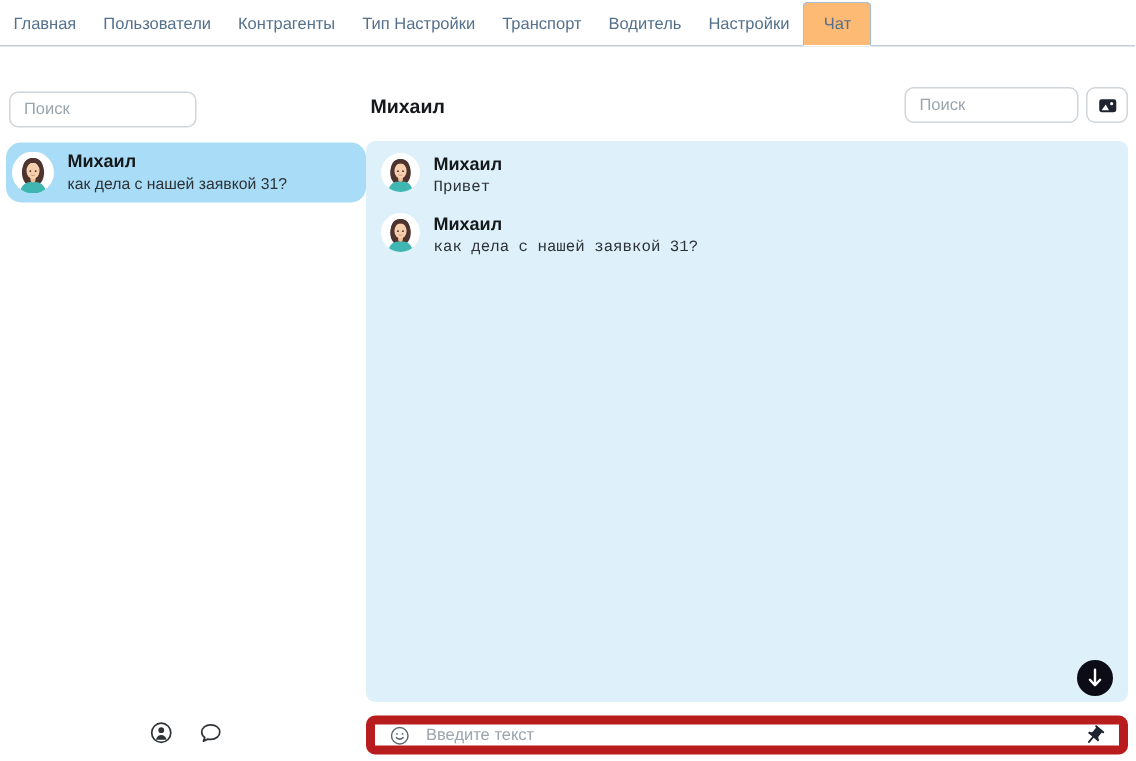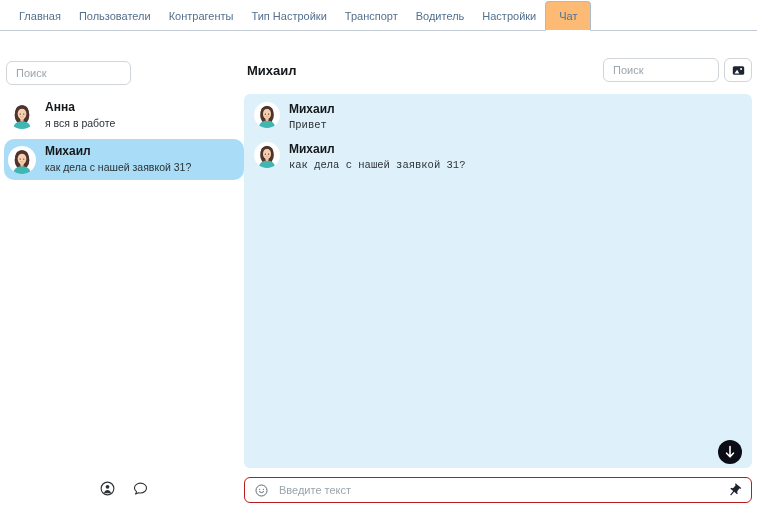--- a/index.html
+++ b/index.html
@@ -7,7 +7,7 @@
   .app { width:757px; height:507px; background:#fff; overflow:hidden; position:relative; }
 
   
-  .tabbar { height:31px; display:flex; align-items:flex-end; border-bottom:1px solid #c3ccd4; padding-left:10px; }
+  .tabbar { height:31px; display:flex; align-items:flex-end; border-bottom:1px solid #c3ccd4; }
   .tab { color:#54708c; font-size:11px; padding:8px 9px; cursor:pointer; white-space:nowrap; }
   .tab.active { border:1px solid #a9bccb; border-bottom:1px solid #fff; border-radius:4px 4px 0 0;
                 margin-bottom:-1px; background:#fdba74; padding:8px 13px; }

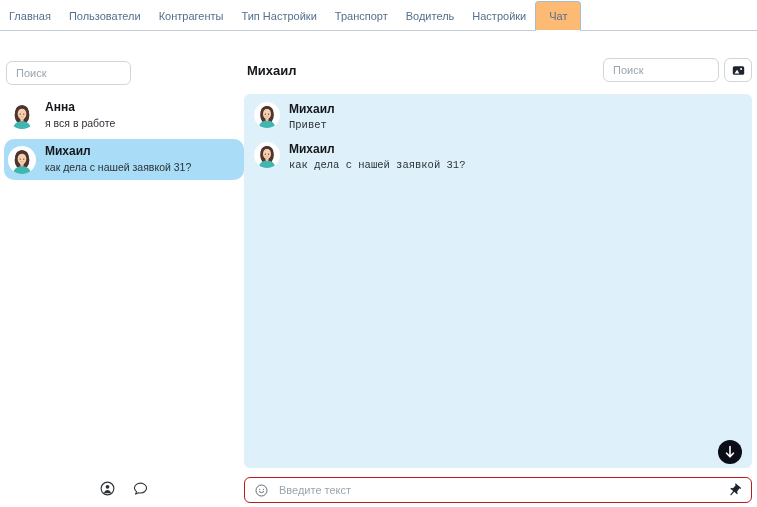--- a/index.html
+++ b/index.html
@@ -100,15 +100,6 @@
 
       <div class="chat-list">
 
-        <div class="chat-item">
-          <svg class="avatar">
-              <use href="#avatar-woman"></use>
-            </svg>
-          <div>
-            <div class="chat-name">Анна</div>
-            <div class="chat-sub">я вся в работе</div>
-          </div>
-        </div>
 
         <div class="chat-item selected">
           <svg class="avatar">

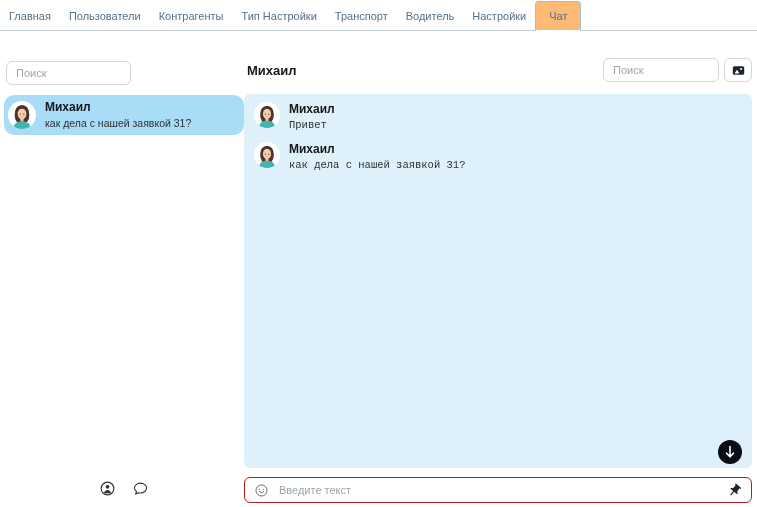--- a/index.html
+++ b/index.html
@@ -50,7 +50,7 @@
                 padding:0; cursor:pointer; }
   .scroll-btn svg { width:24px; height:24px; display:block; }
 
-  .composer { margin-top:9px; height:26px; border:1px solid #b91c1c; border-radius:6px; display:flex;
+  .composer { margin-top:9px; height:26px; border:6px solid #b91c1c; border-radius:6px; display:flex;
               align-items:center; padding:0 9px; gap:10px; background:#fff; }
   .composer-input { flex:1; border:none; outline:none; font-size:11px; color:#333; background:transparent; height:100%; }
   .emoji-icon { width:15px; height:15px; flex:none; cursor:pointer; display:block; }

